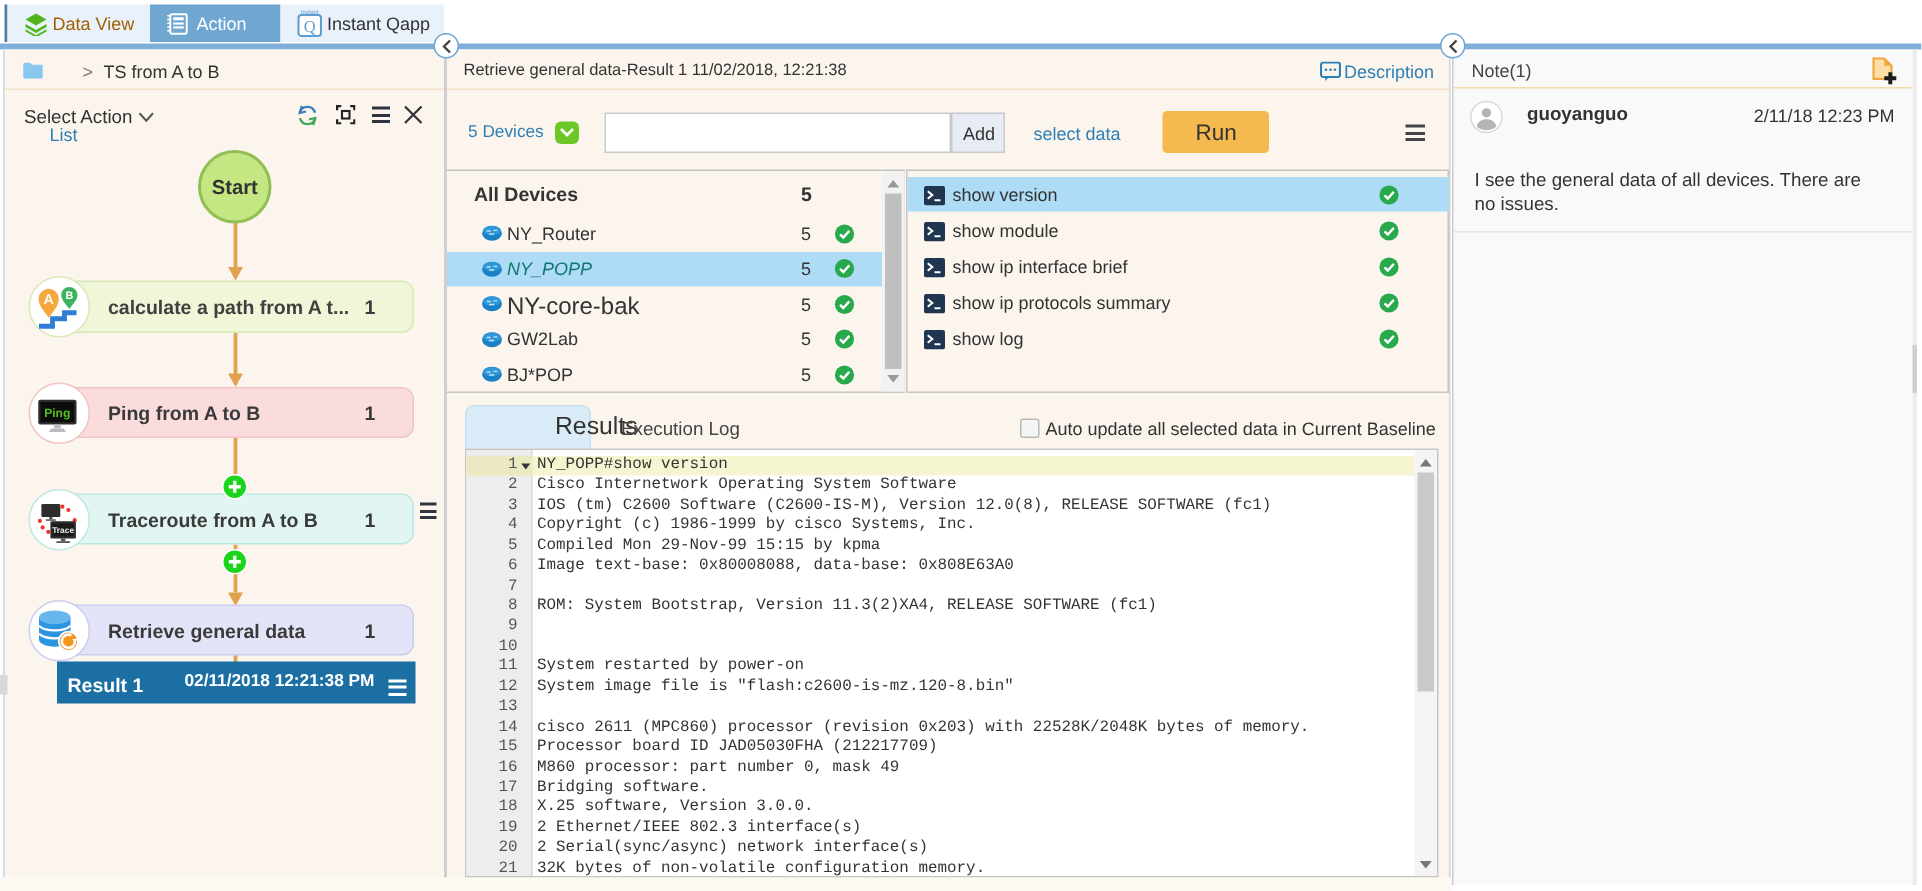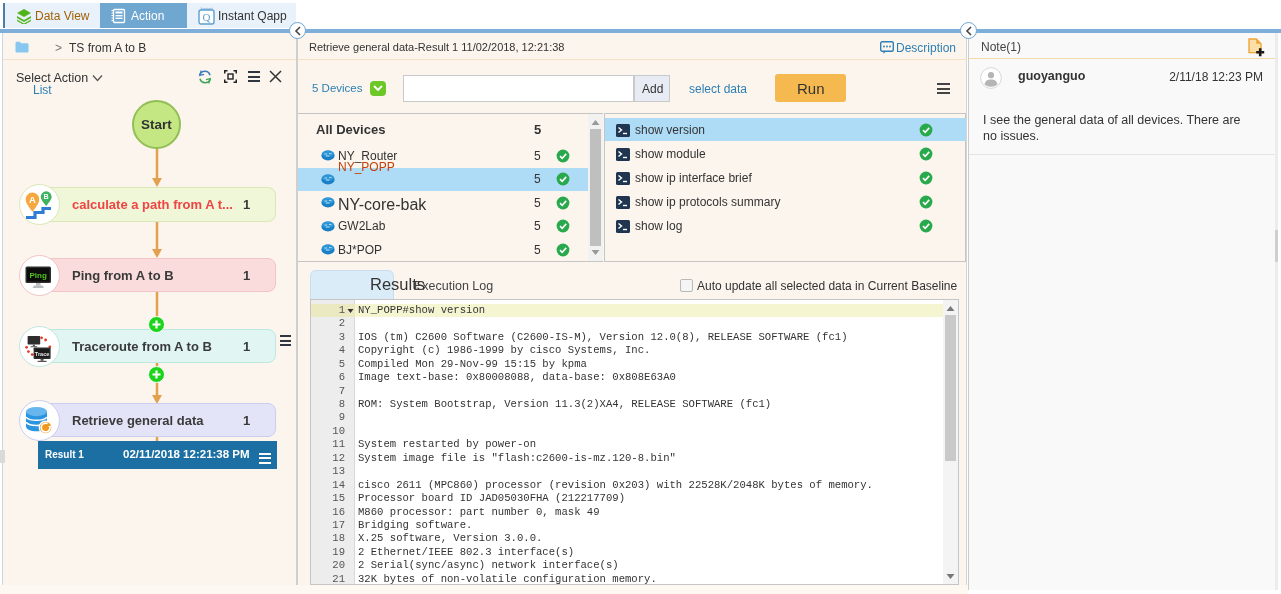--- a/index.html
+++ b/index.html
@@ -288,7 +288,7 @@
   <ellipse cx="7" cy="3.8" rx="6" ry="3.2" fill="#2e97d8"></ellipse>
   <path d="M3.5 4 h2.6 M8 3.6 h2.6 M5 6 h3.4" stroke="#bfe2f7" stroke-width="0.9"></path>
 </svg>
-    <div class="abs txt" style="left:338px; top:160px; font-size:12px; color:#c2410c;">NY_POPP</div>
+    <div class="abs txt" style="left:338px; top:172px; font-size:12px; color:#0f766e;font-style:italic;">NY_POPP</div>
     <div class="abs txt" style="left:534px; top:172px; font-size:12px; color:#333;">5</div>
     <svg class="abs" style="left:556px;top:172px" width="14" height="14" viewBox="0 0 14 14">
   <circle cx="7" cy="7" r="6.4" fill="#28a94c"></circle>

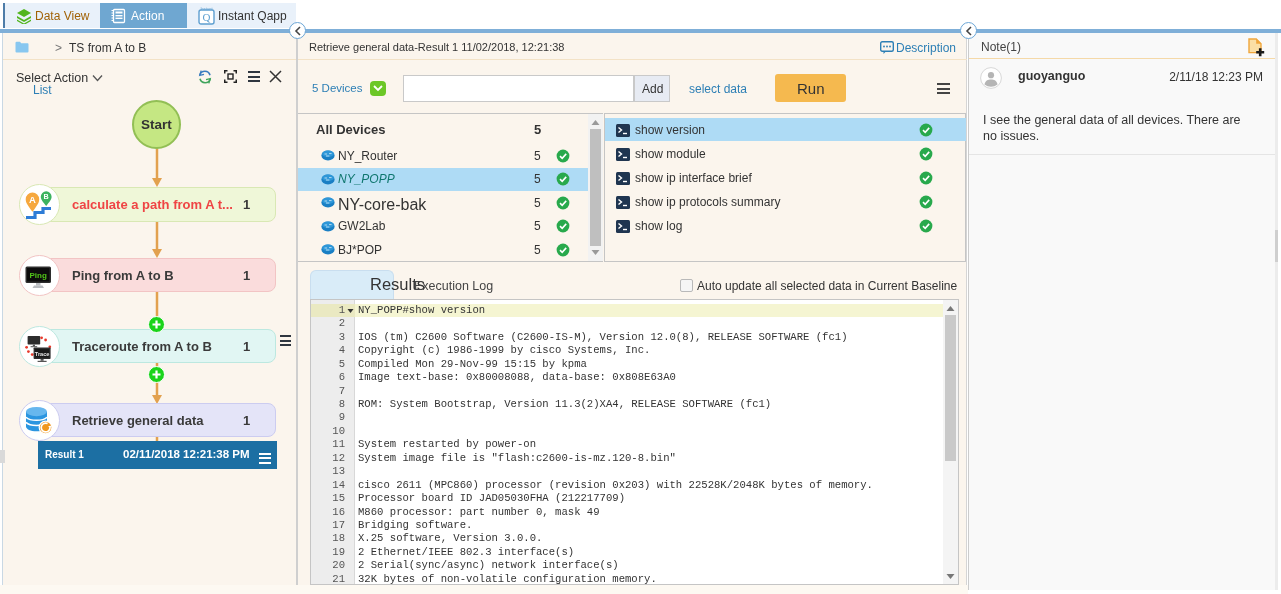--- a/index.html
+++ b/index.html
@@ -102,7 +102,7 @@
     <path d="M22.2 18 C18.8 13.6 16.8 11.4 16.8 8.7 A5.4 5.4 0 1 1 27.6 8.7 C27.6 11.4 25.6 13.6 22.2 18 Z" fill="#3cb35f"></path>
     <text x="22.2" y="11.2" font-size="7.2" font-weight="bold" fill="#fff" text-anchor="middle" font-family="Liberation Sans">B</text>
   </svg>
-  <div class="abs txt" style="left:72px; top:197px; font-size:13px; font-weight:bold; color:#ef4444;">calculate a path from A t...</div>
+  <div class="abs txt" style="left:72px; top:197px; font-size:13px; font-weight:bold; color:#404040;">calculate a path from A t...</div>
   <div class="abs txt" style="left:243px; top:197px; font-size:13px; font-weight:bold; color:#3a3a3a;">1</div>
 
   <div class="abs" style="left:37px; top:258px; width:239px; height:34px; background:#fadcdc; border:1px solid #f2c4c4; border-radius:8px;"></div>

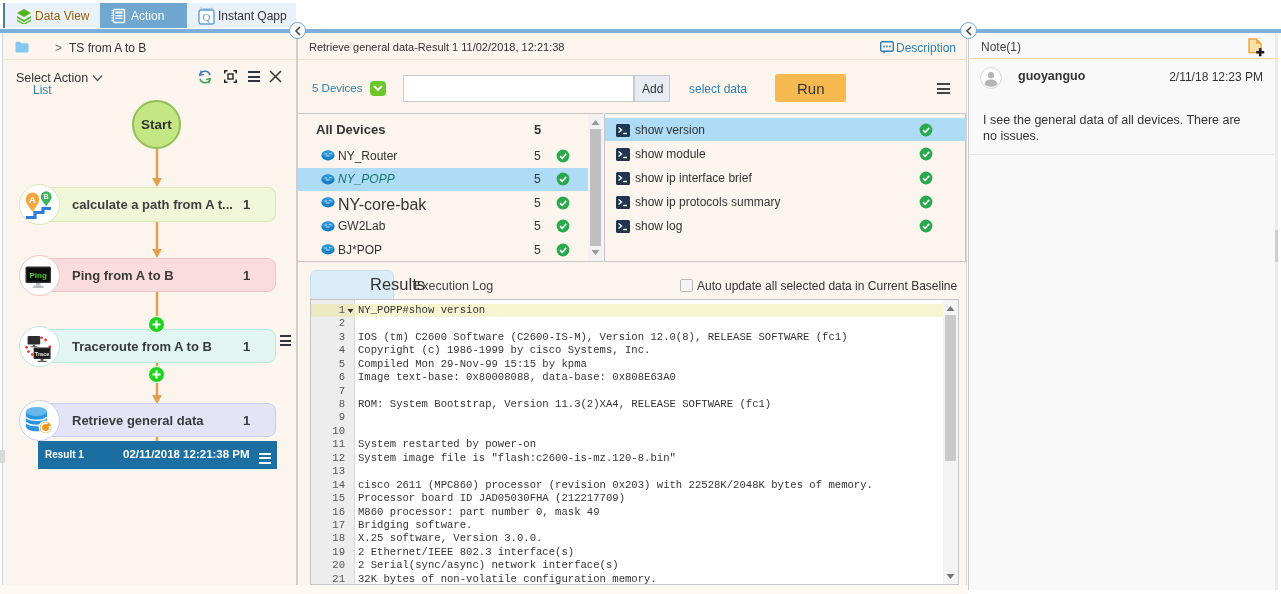--- a/index.html
+++ b/index.html
@@ -381,6 +381,7 @@
       <div class="abs txt" style="left: 0px; top: 3.8px; width: 34px; text-align: right; font-family: &quot;Liberation Mono&quot;, monospace; font-size: 10.6px; line-height: 13.45px; color: rgb(85, 85, 85);">1</div>
       <div class="abs txt" style="left: 47px; top: 3.8px; font-family: &quot;Liberation Mono&quot;, monospace; font-size: 10.6px; line-height: 13.45px; color: rgb(51, 51, 51);">NY_POPP#show version</div>
       <div class="abs txt" style="left: 0px; top: 17.25px; width: 34px; text-align: right; font-family: &quot;Liberation Mono&quot;, monospace; font-size: 10.6px; line-height: 13.45px; color: rgb(85, 85, 85);">2</div>
+      <div class="abs txt" style="left: 47px; top: 17.25px; font-family: &quot;Liberation Mono&quot;, monospace; font-size: 10.6px; line-height: 13.45px; color: rgb(51, 51, 51);">Cisco Internetwork Operating System Software</div>
       <div class="abs txt" style="left: 0px; top: 30.7px; width: 34px; text-align: right; font-family: &quot;Liberation Mono&quot;, monospace; font-size: 10.6px; line-height: 13.45px; color: rgb(85, 85, 85);">3</div>
       <div class="abs txt" style="left: 47px; top: 30.7px; font-family: &quot;Liberation Mono&quot;, monospace; font-size: 10.6px; line-height: 13.45px; color: rgb(51, 51, 51);">IOS (tm) C2600 Software (C2600-IS-M), Version 12.0(8), RELEASE SOFTWARE (fc1)</div>
       <div class="abs txt" style="left: 0px; top: 44.15px; width: 34px; text-align: right; font-family: &quot;Liberation Mono&quot;, monospace; font-size: 10.6px; line-height: 13.45px; color: rgb(85, 85, 85);">4</div>

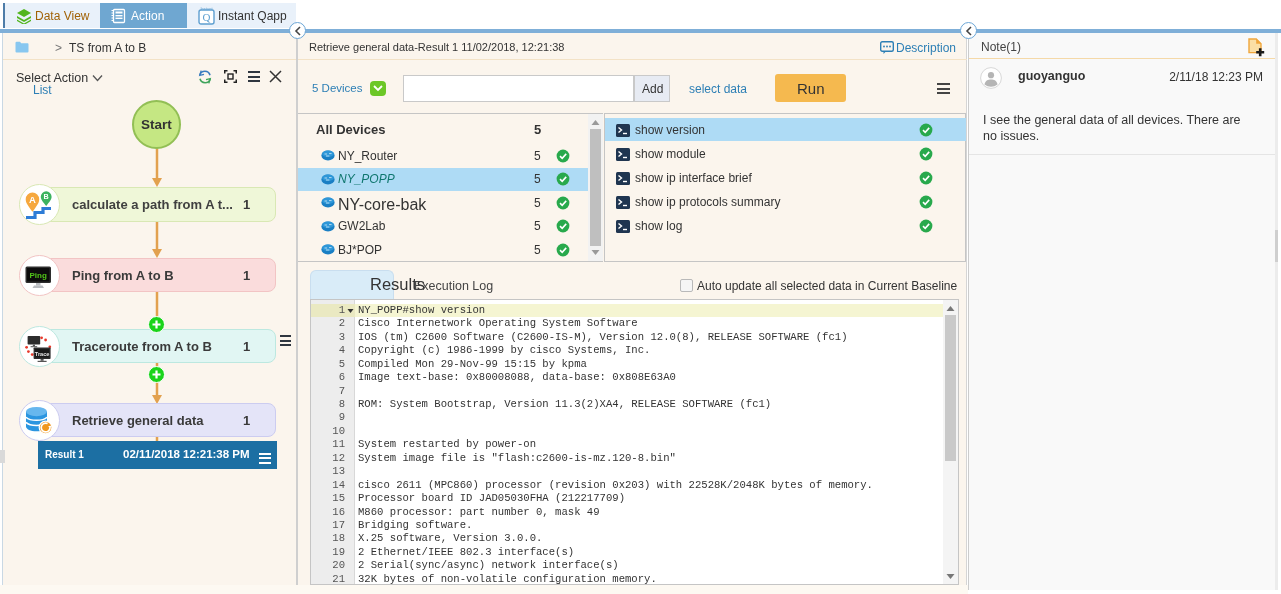--- a/index.html
+++ b/index.html
@@ -165,7 +165,7 @@
   </svg>
 
   <div class="abs" style="left:38px; top:441px; width:239px; height:28px; background:#1c6fa3;"></div>
-  <div class="abs txt" style="left:45px; top:449px; font-size:10px; font-weight:bold; color:#fff;">Result 1</div>
+  <div class="abs txt" style="left:45px; top:449px; font-size:13px; font-weight:bold; color:#fff;">Result 1</div>
   <div class="abs txt" style="left:123px; top:448px; font-size:11.5px; font-weight:bold; color:#fff;">02/11/2018 12:21:38 PM</div>
   <div class="abs" style="left:259px; top:452.5px; width:12px; height:2.3px; background:#fff;"></div>
   <div class="abs" style="left:259px; top:457px; width:12px; height:2.3px; background:#fff;"></div>

